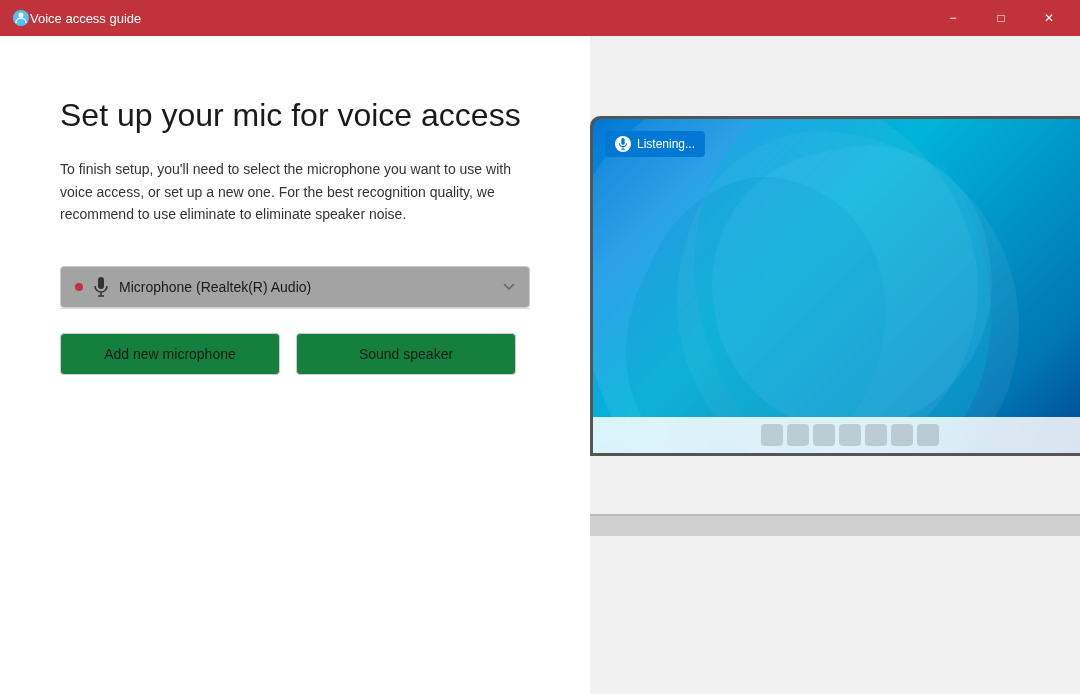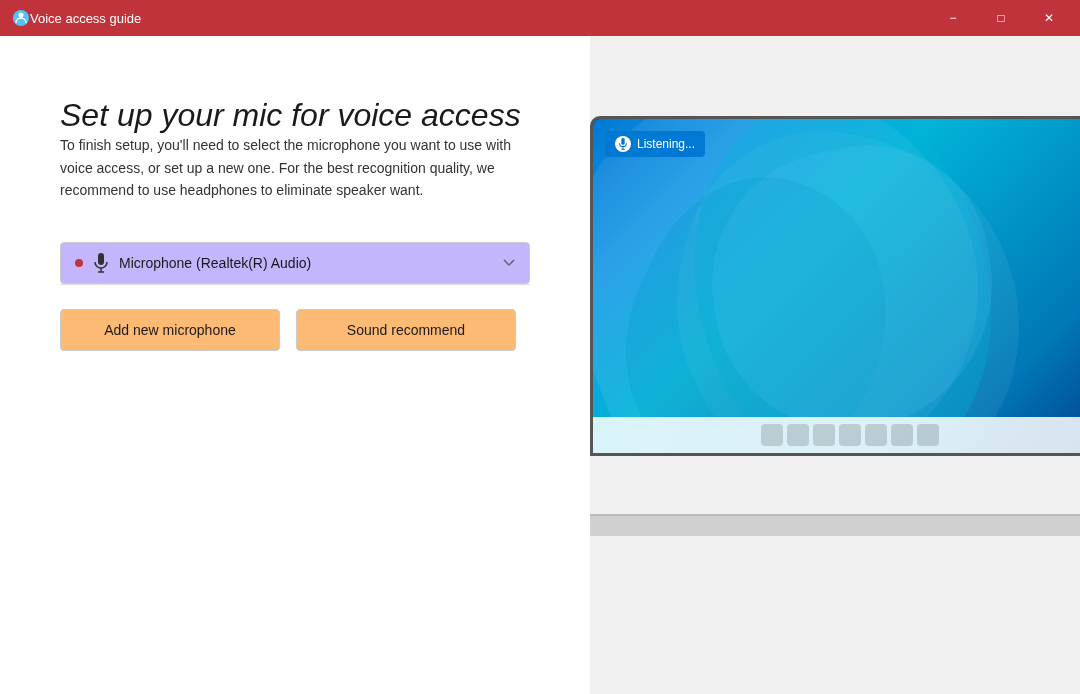--- a/index.html
+++ b/index.html
@@ -84,8 +84,8 @@
       font-size: 32px;
       font-weight: 400;
       color: #1a1a1a;
+      margin-bottom: 24px;
       line-height: 1.2;
-      font-style: italic;
     }
 
     .description {

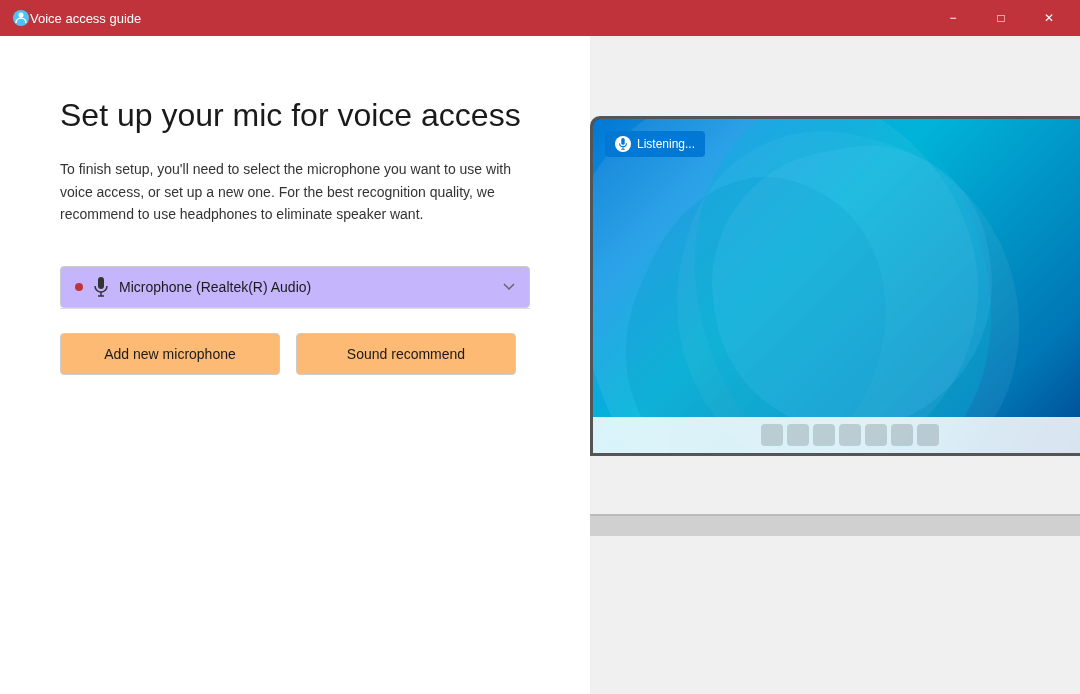--- a/index.html
+++ b/index.html
@@ -383,7 +383,7 @@
 
   <div class="left-panel">
     <h1 class="heading">Set up your mic for voice access</h1>
-    <p class="description">To finish setup, you'll need to select the microphone you want to use with voice access, or set up a new one. For the best recognition quality, we recommend to use headphones to eliminate speaker want.</p>
+    <p class="description">To finish setup, you'll need to select the microphone you want to use with voice access, or set up a new one. For the best recognition quality, we recommend to use eliminate to eliminate speaker noise.</p>
 
 
     <div class="mic-selector">

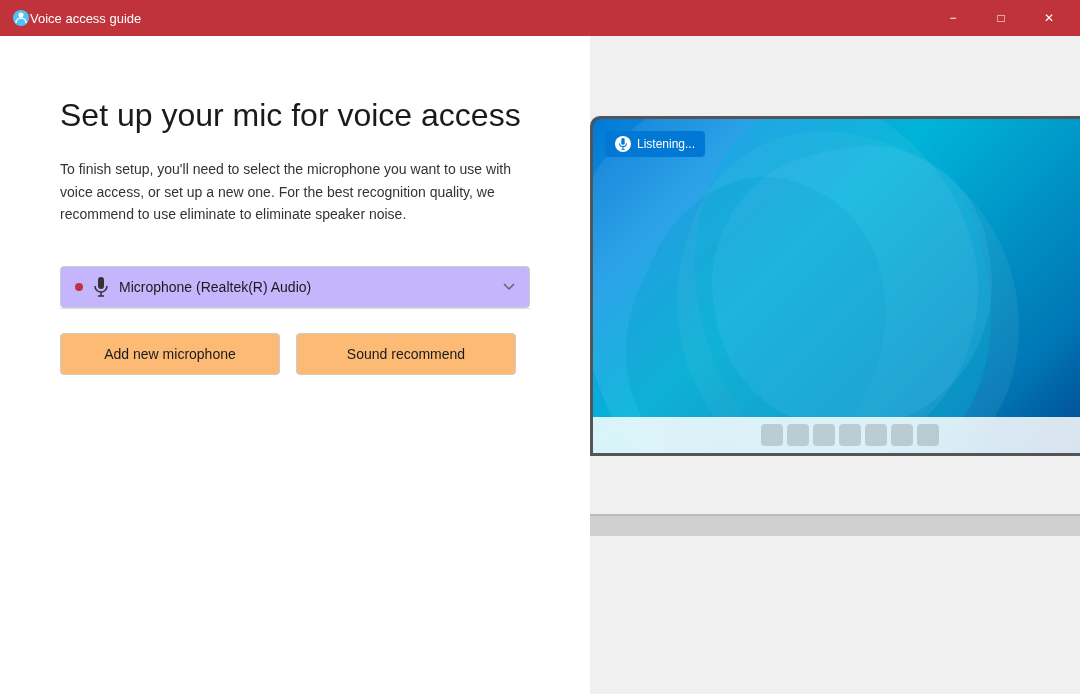--- a/index.html
+++ b/index.html
@@ -110,7 +110,7 @@
       padding: 10px 14px;
       gap: 10px;
       width: 470px;
-      background: #c4b5fd;
+      background: #a3a3a3;
       cursor: pointer;
     }
 

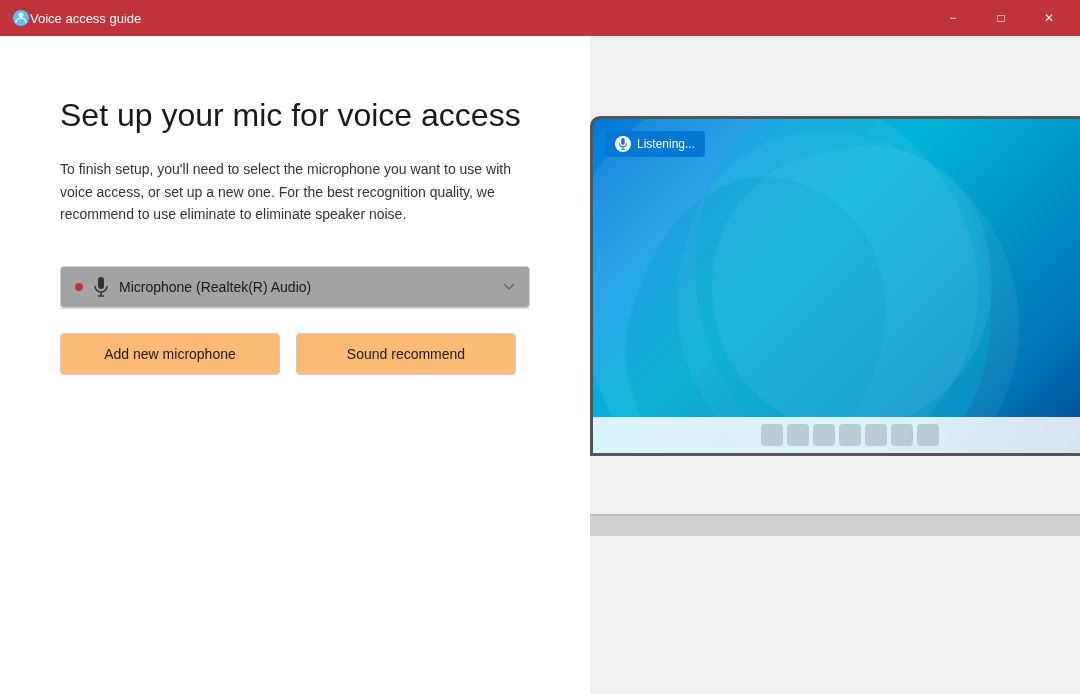--- a/index.html
+++ b/index.html
@@ -151,7 +151,7 @@
       max-width: 220px;
       padding: 12px 16px;
       border: 1px solid #ccc;
-      background: #fdba74;
+      background: #15803d;
       border-radius: 4px;
       font-size: 14px;
       color: #1a1a1a;

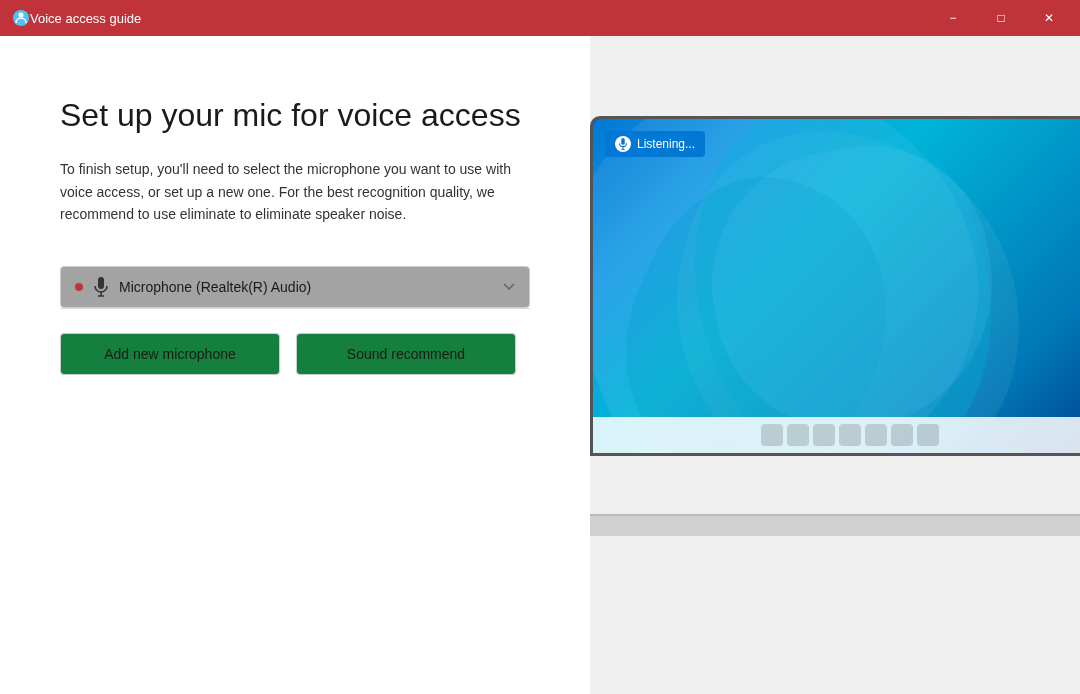--- a/index.html
+++ b/index.html
@@ -403,7 +403,7 @@
 
     <div class="action-buttons">
       <button class="action-btn">Add new microphone</button>
-      <button class="action-btn">Sound recommend</button>
+      <button class="action-btn">Sound speaker</button>
     </div>
   </div>
 

